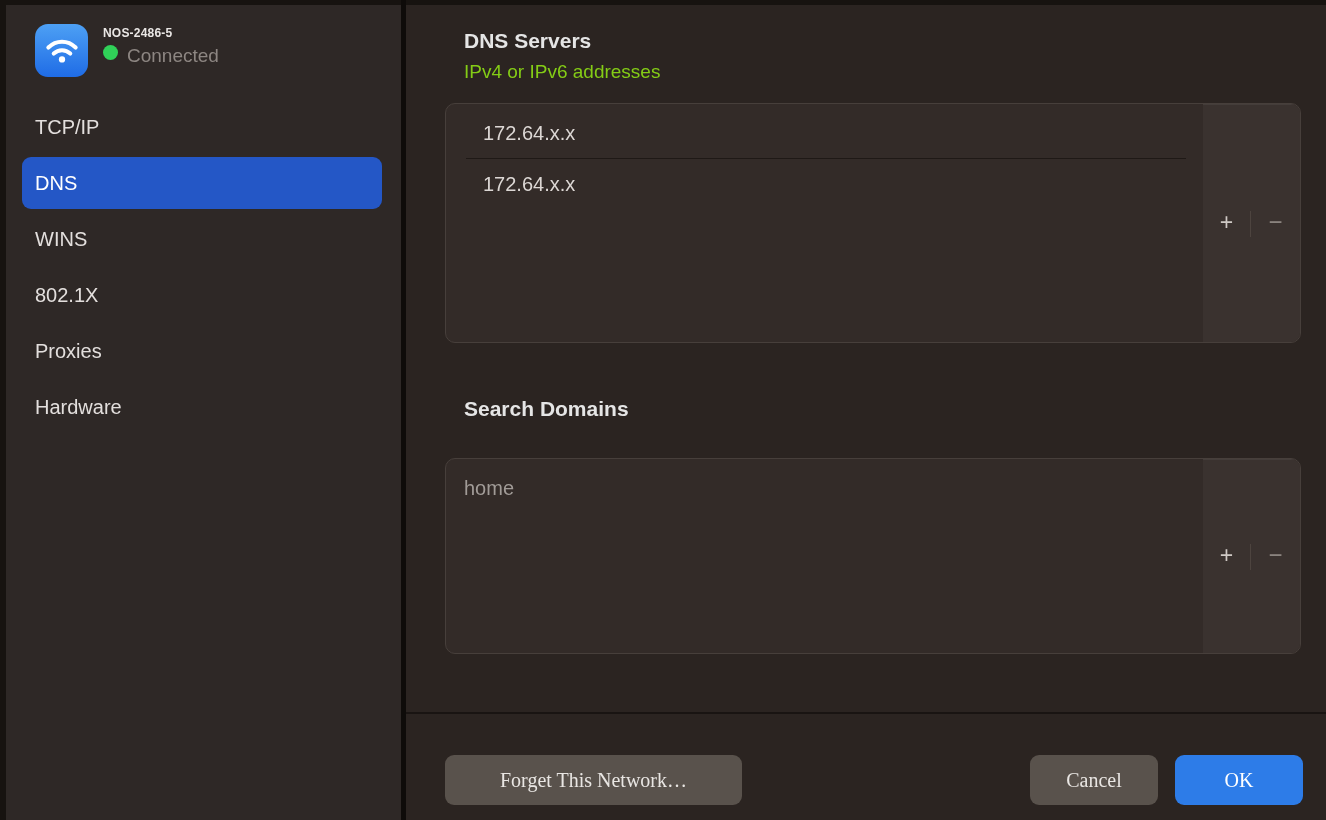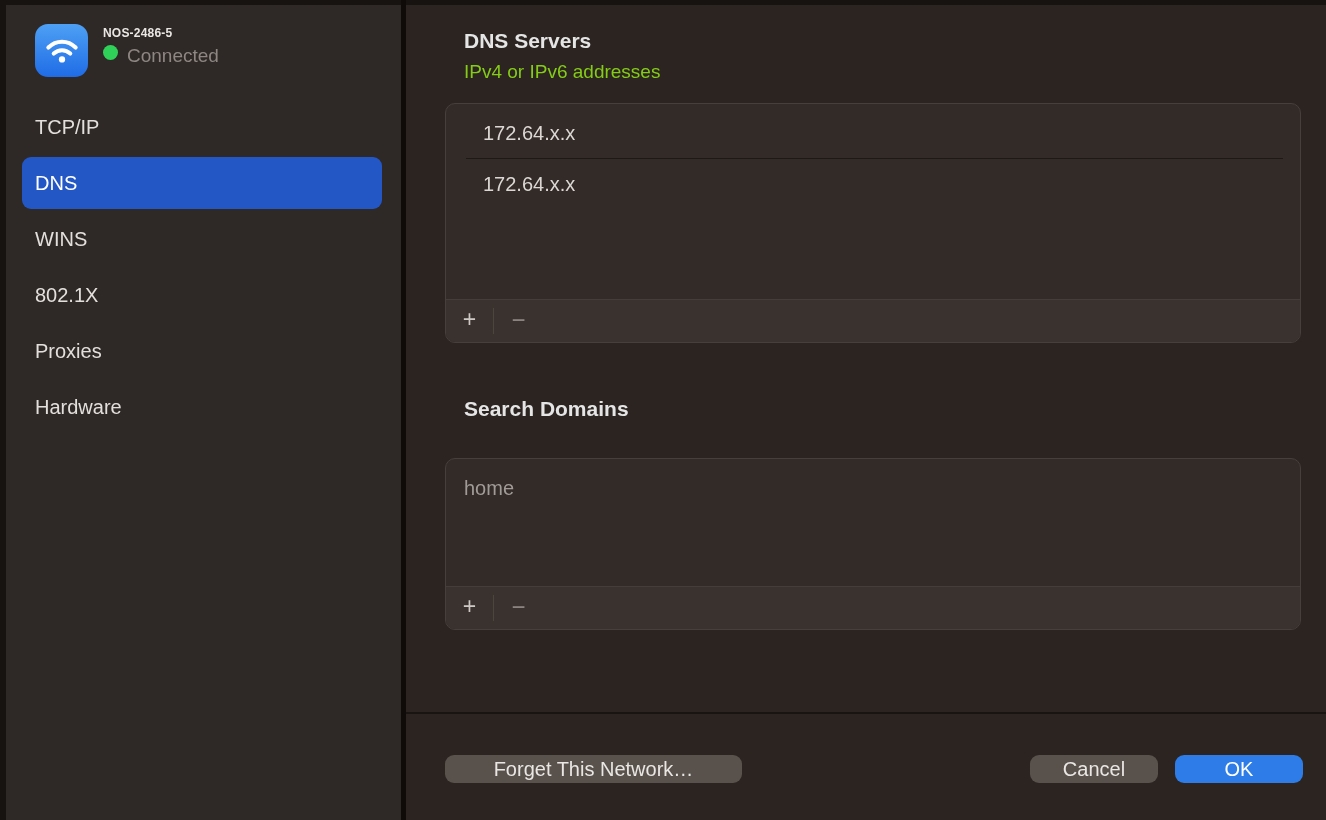--- a/index.html
+++ b/index.html
@@ -99,7 +99,7 @@
     border: 1px solid #473f3b;
     border-radius: 10px;
     background: #332b28;
-    display: flex; flex-direction: column;
+    display: flex; flex-direction: row;
     overflow: hidden;
   }
   .dns-box { top: 98px; height: 240px; }

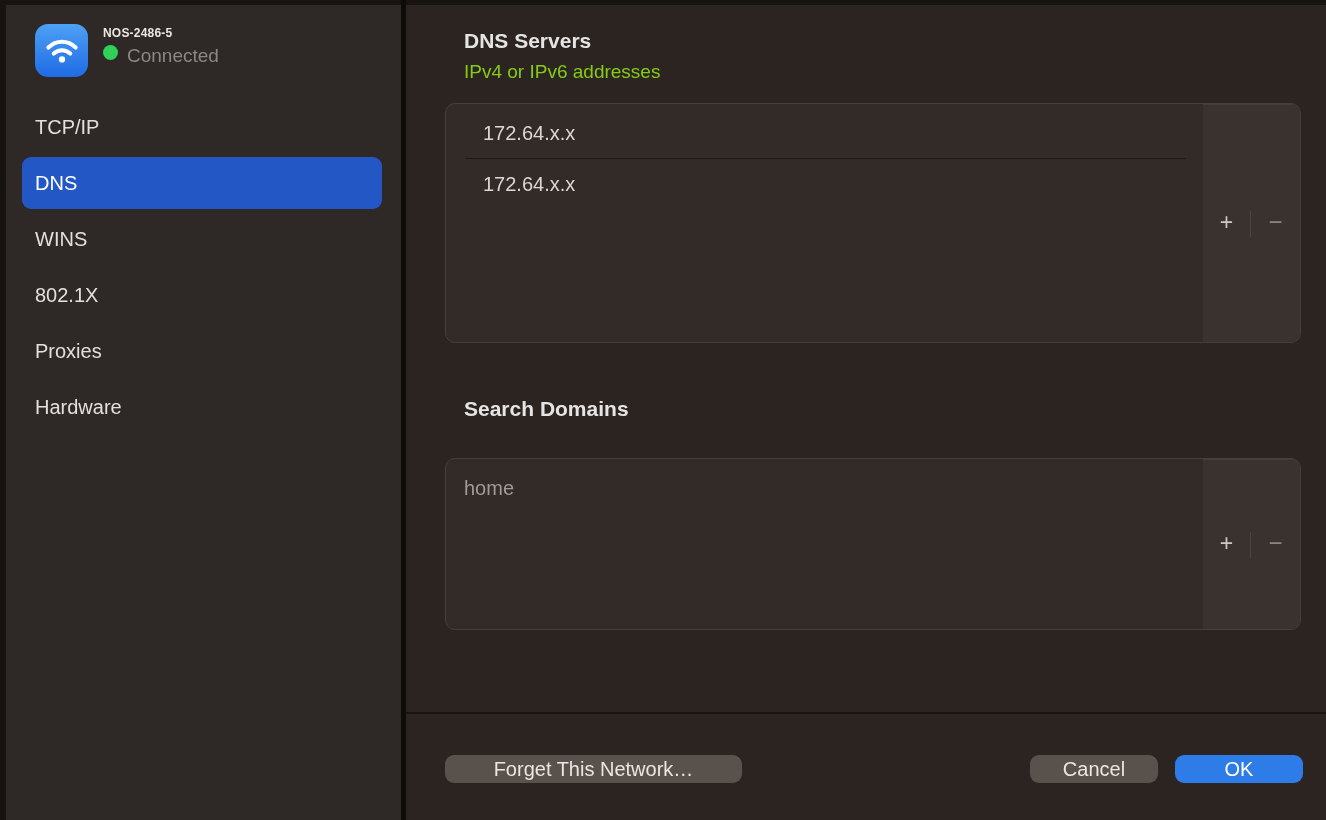--- a/index.html
+++ b/index.html
@@ -103,7 +103,7 @@
     overflow: hidden;
   }
   .dns-box { top: 98px; height: 240px; }
-  .search-box { top: 453px; height: 172px; }
+  .search-box { top: 453px; height: 196px; }
   .listbox-body { flex: 1 1 auto; padding-top: 4px; }
   .list-row {
     height: 50px; line-height: 50px;

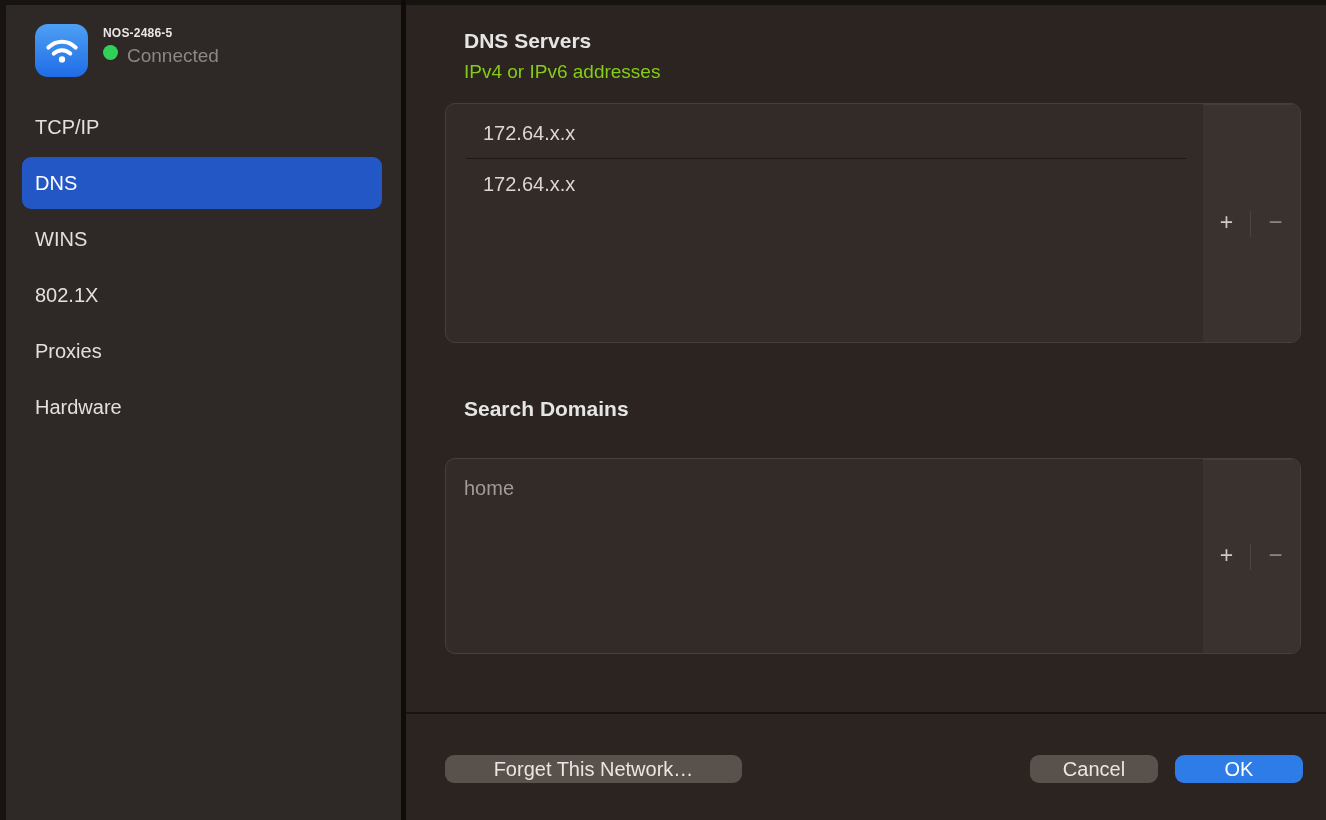--- a/index.html
+++ b/index.html
@@ -143,9 +143,9 @@
 
   .btn {
     position: absolute; top: 750px;
-    height: 28px;
+    height: 50px;
     border: none; border-radius: 9px;
-    font-family: Liberation Sans, sans-serif;
+    font-family: Liberation Serif, serif;
     font-size: 20px;
     color: #e9e6e3;
     background: #59524c;

